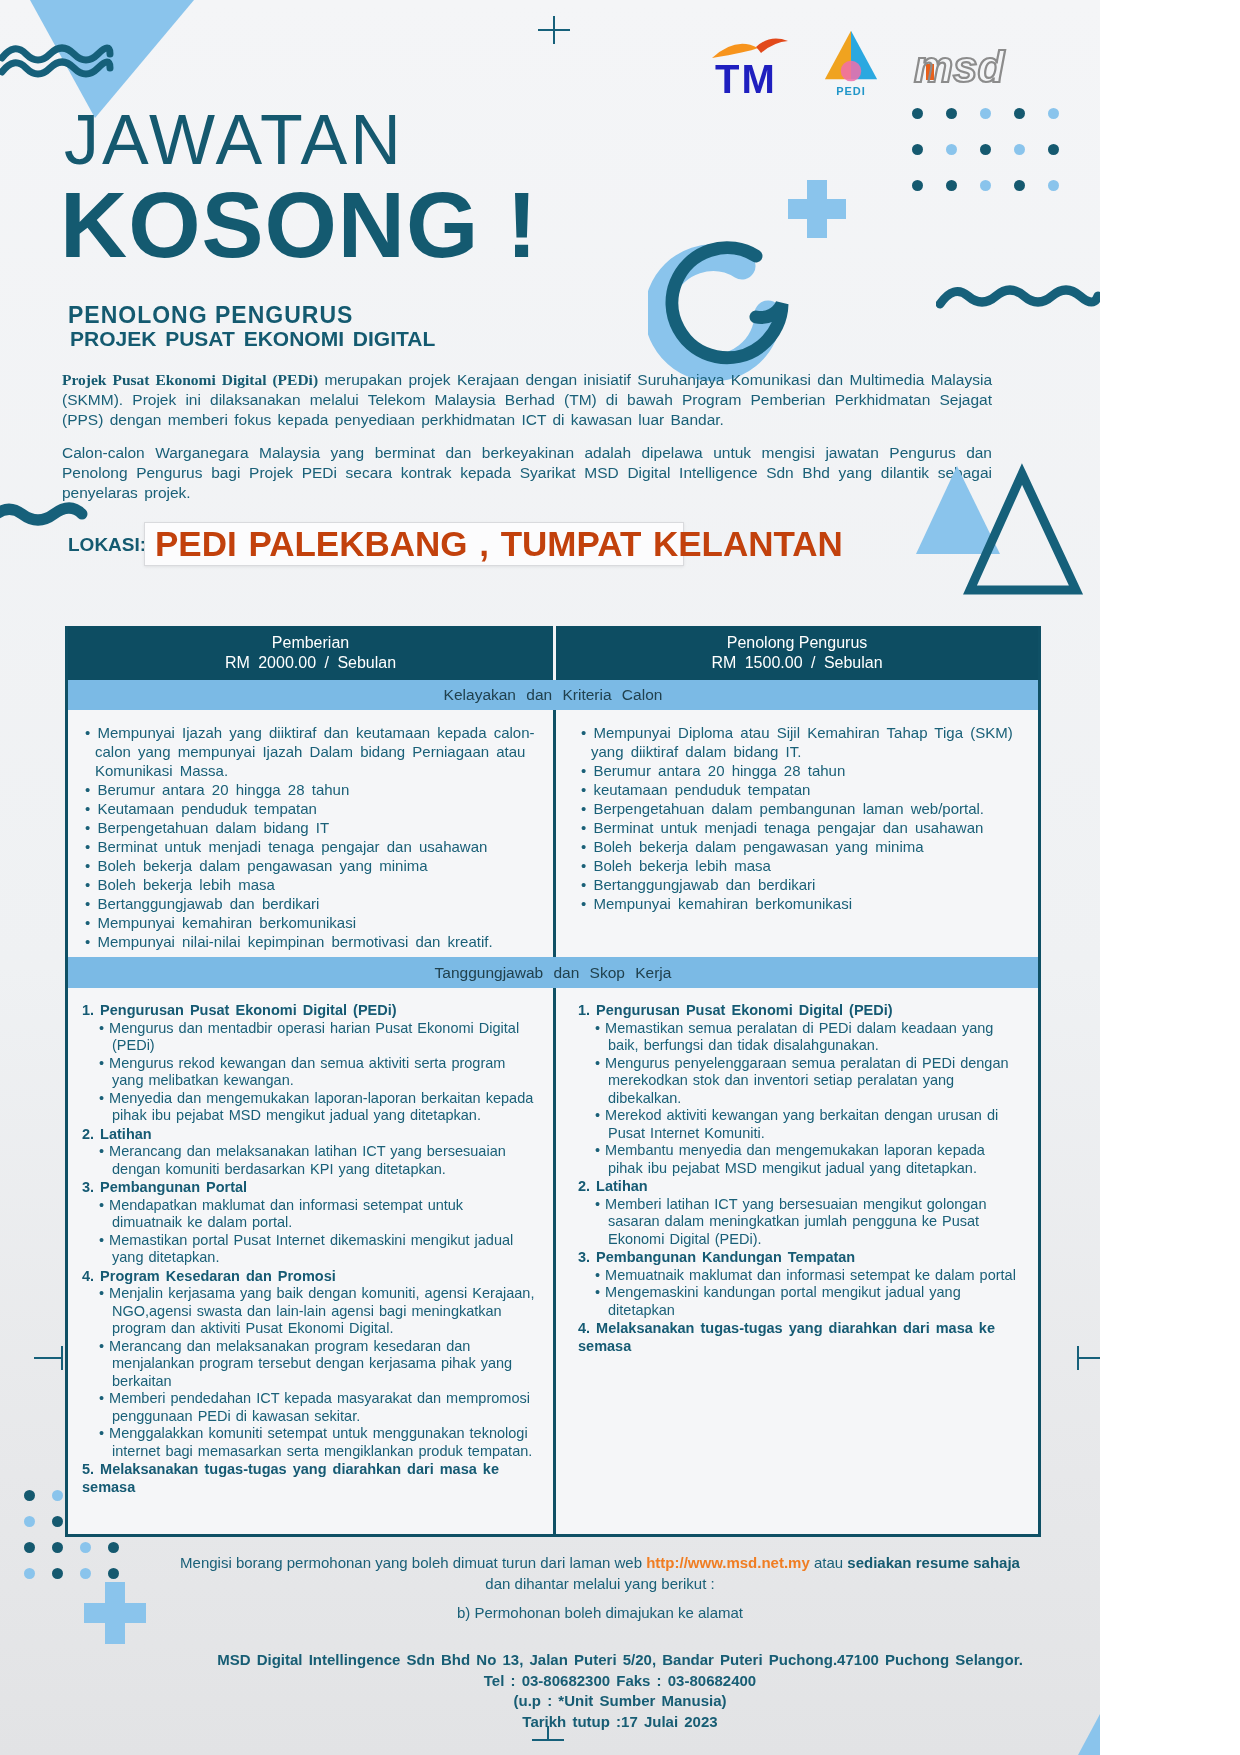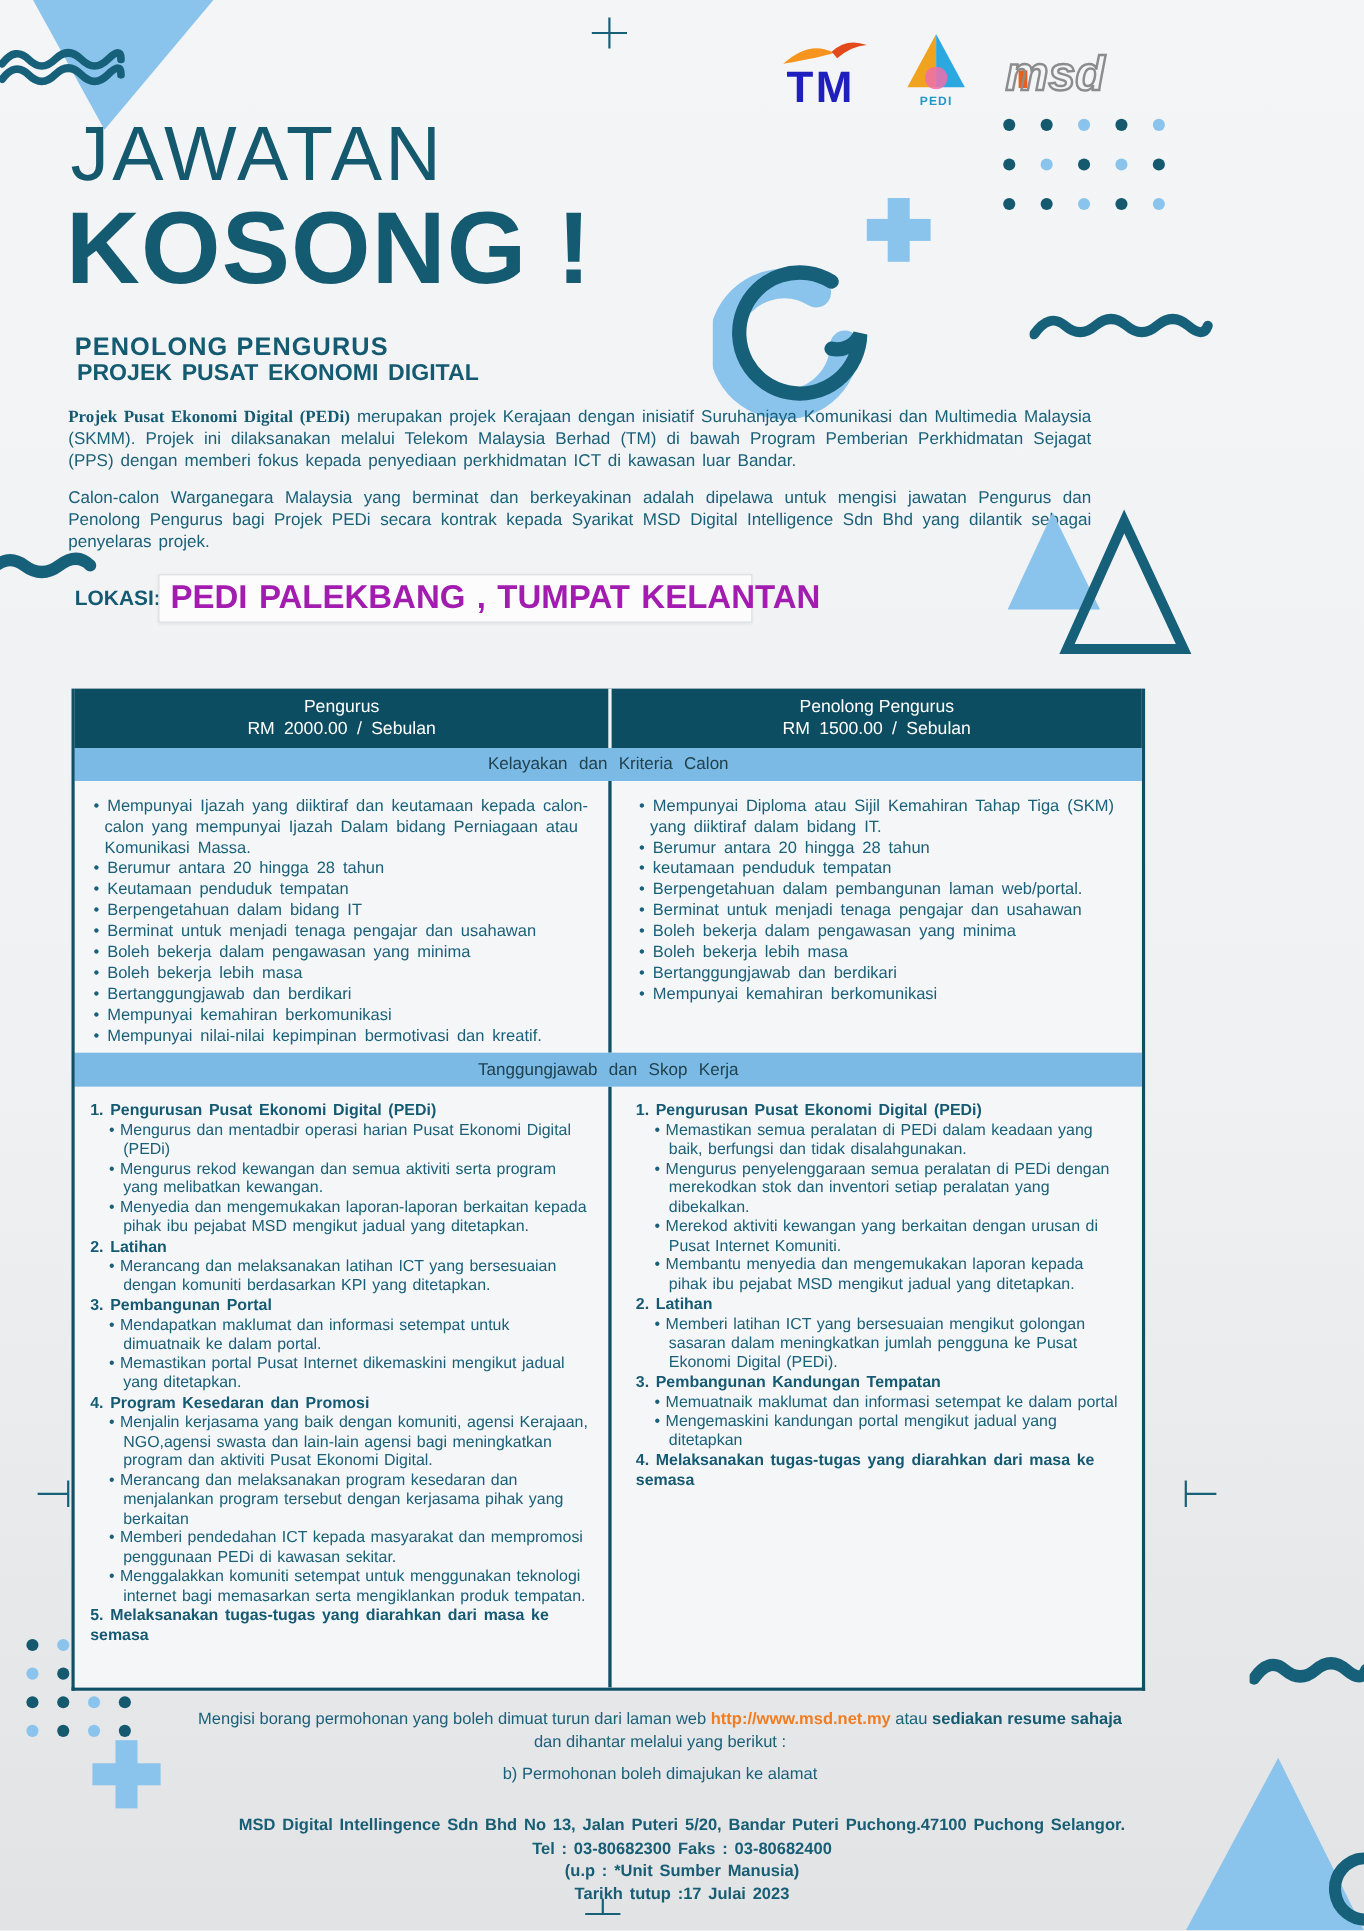--- a/index.html
+++ b/index.html
@@ -4,7 +4,7 @@
 <style>
   html,body{margin:0;padding:0;}
   body{font-family:"Liberation Sans",sans-serif;}
-  .page{position:relative;width:1240px;height:1755px;overflow:hidden;
+  .page{position:relative;width:1100px;height:1755px;overflow:hidden;
         background:linear-gradient(180deg,#f4f5f7 0%,#eff1f3 55%,#e7e8ea 84%,#e2e3e5 100%);}
   .abs{position:absolute;}
 

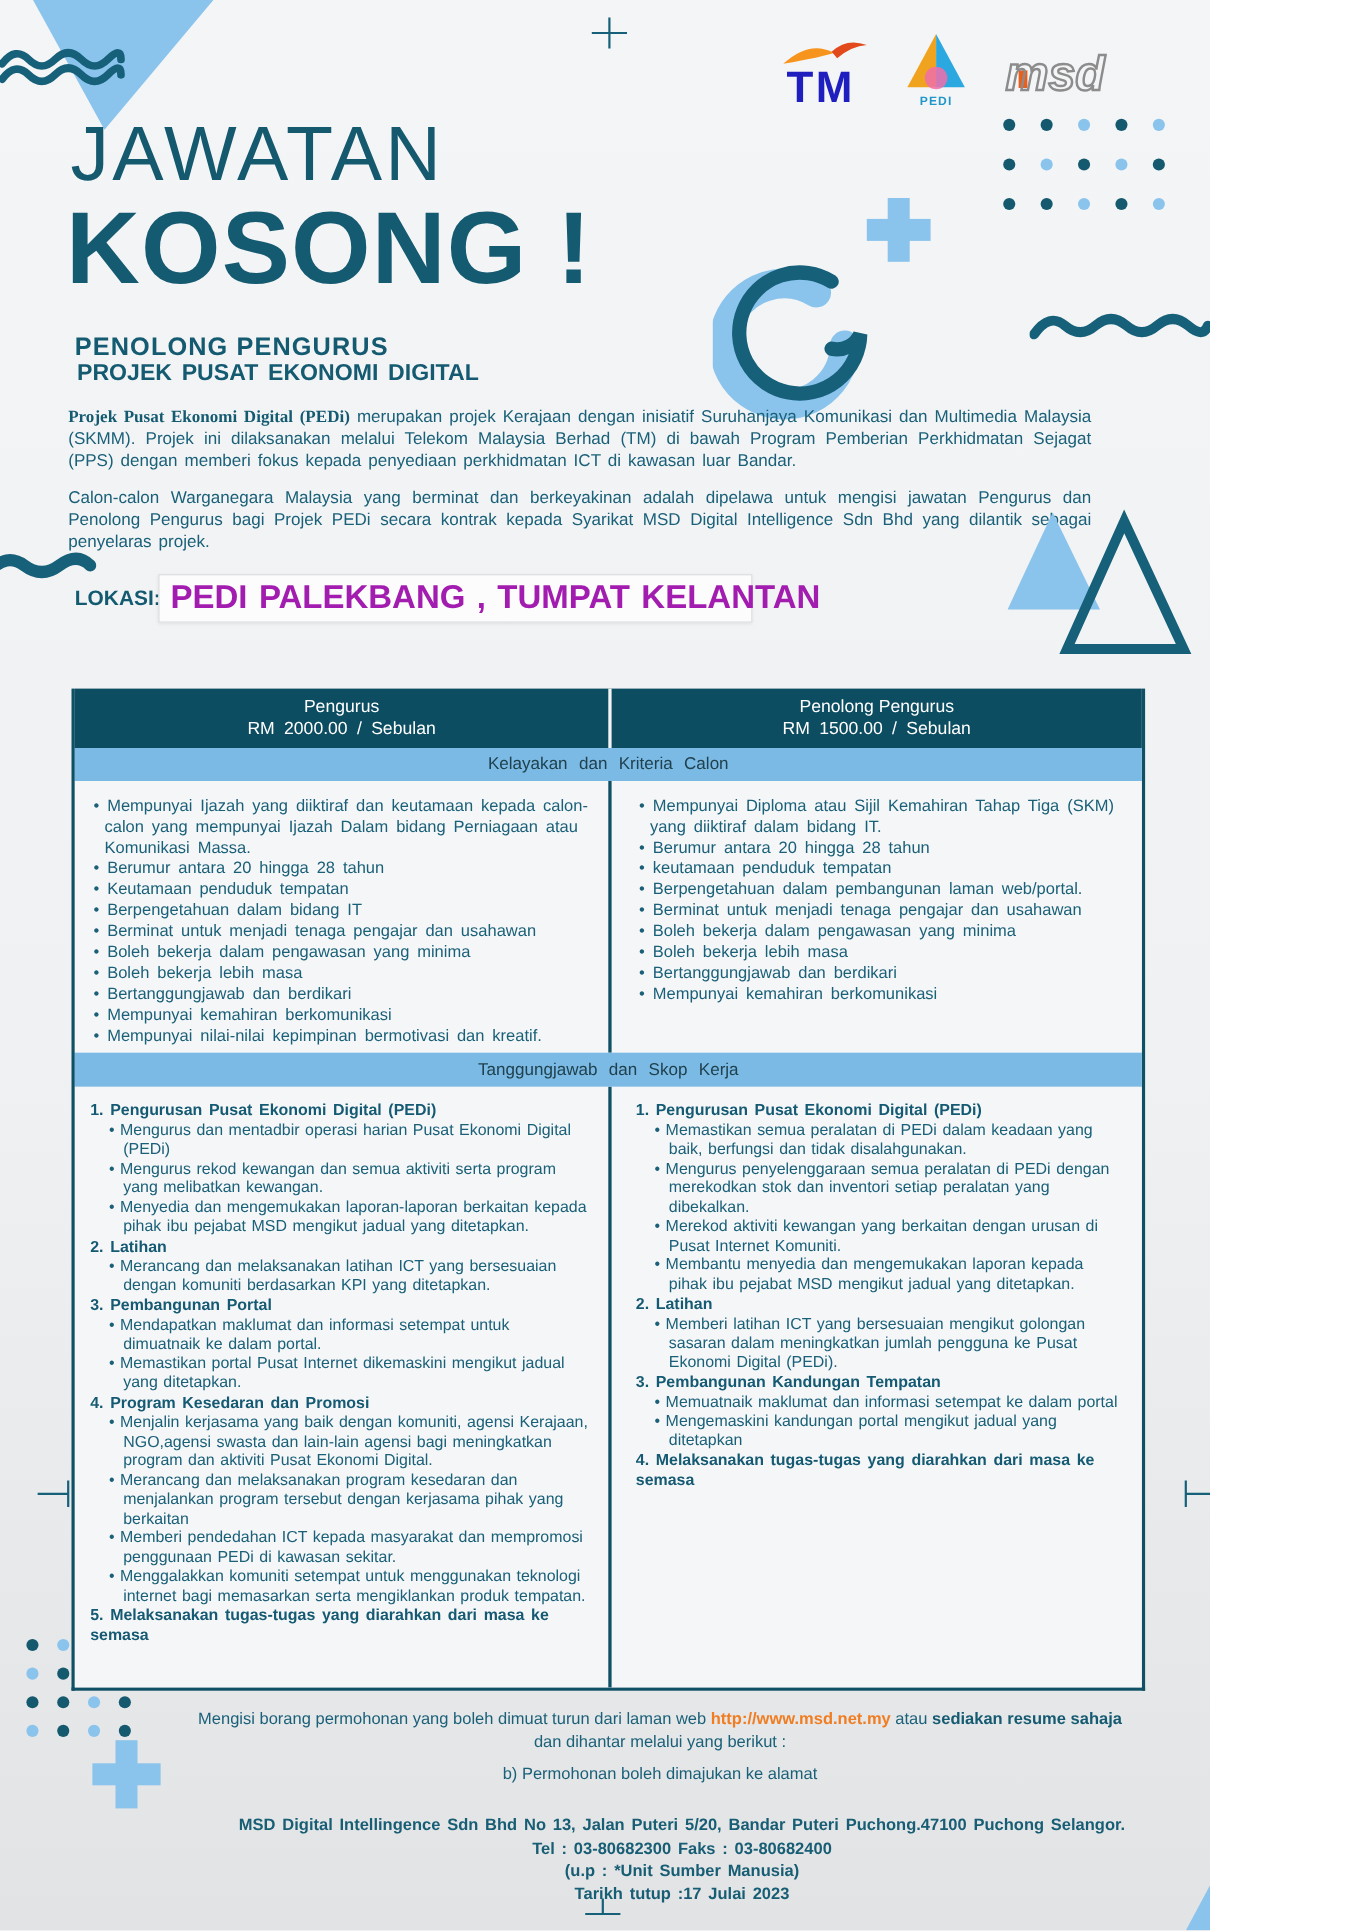--- a/index.html
+++ b/index.html
@@ -39,7 +39,7 @@
   .lokasi-lbl{left:68px;top:534px;font-size:19px;font-weight:700;color:#145a70;}
   .lokasi-box{left:144px;top:522px;width:540px;height:44px;background:#fcfcfd;border:1px solid #d9dadd;
               box-shadow:0 1px 3px rgba(0,0,0,.08);display:flex;align-items:center;padding-left:10px;box-sizing:border-box;}
-  .lokasi-box span{font-size:30px;font-weight:700;color:#a21caf;word-spacing:2px;white-space:nowrap;}
+  .lokasi-box span{font-size:35px;font-weight:700;color:#c2410c;word-spacing:2px;white-space:nowrap;}
 
   
   .jobtable{left:65px;top:626px;width:976px;height:911px;box-sizing:border-box;

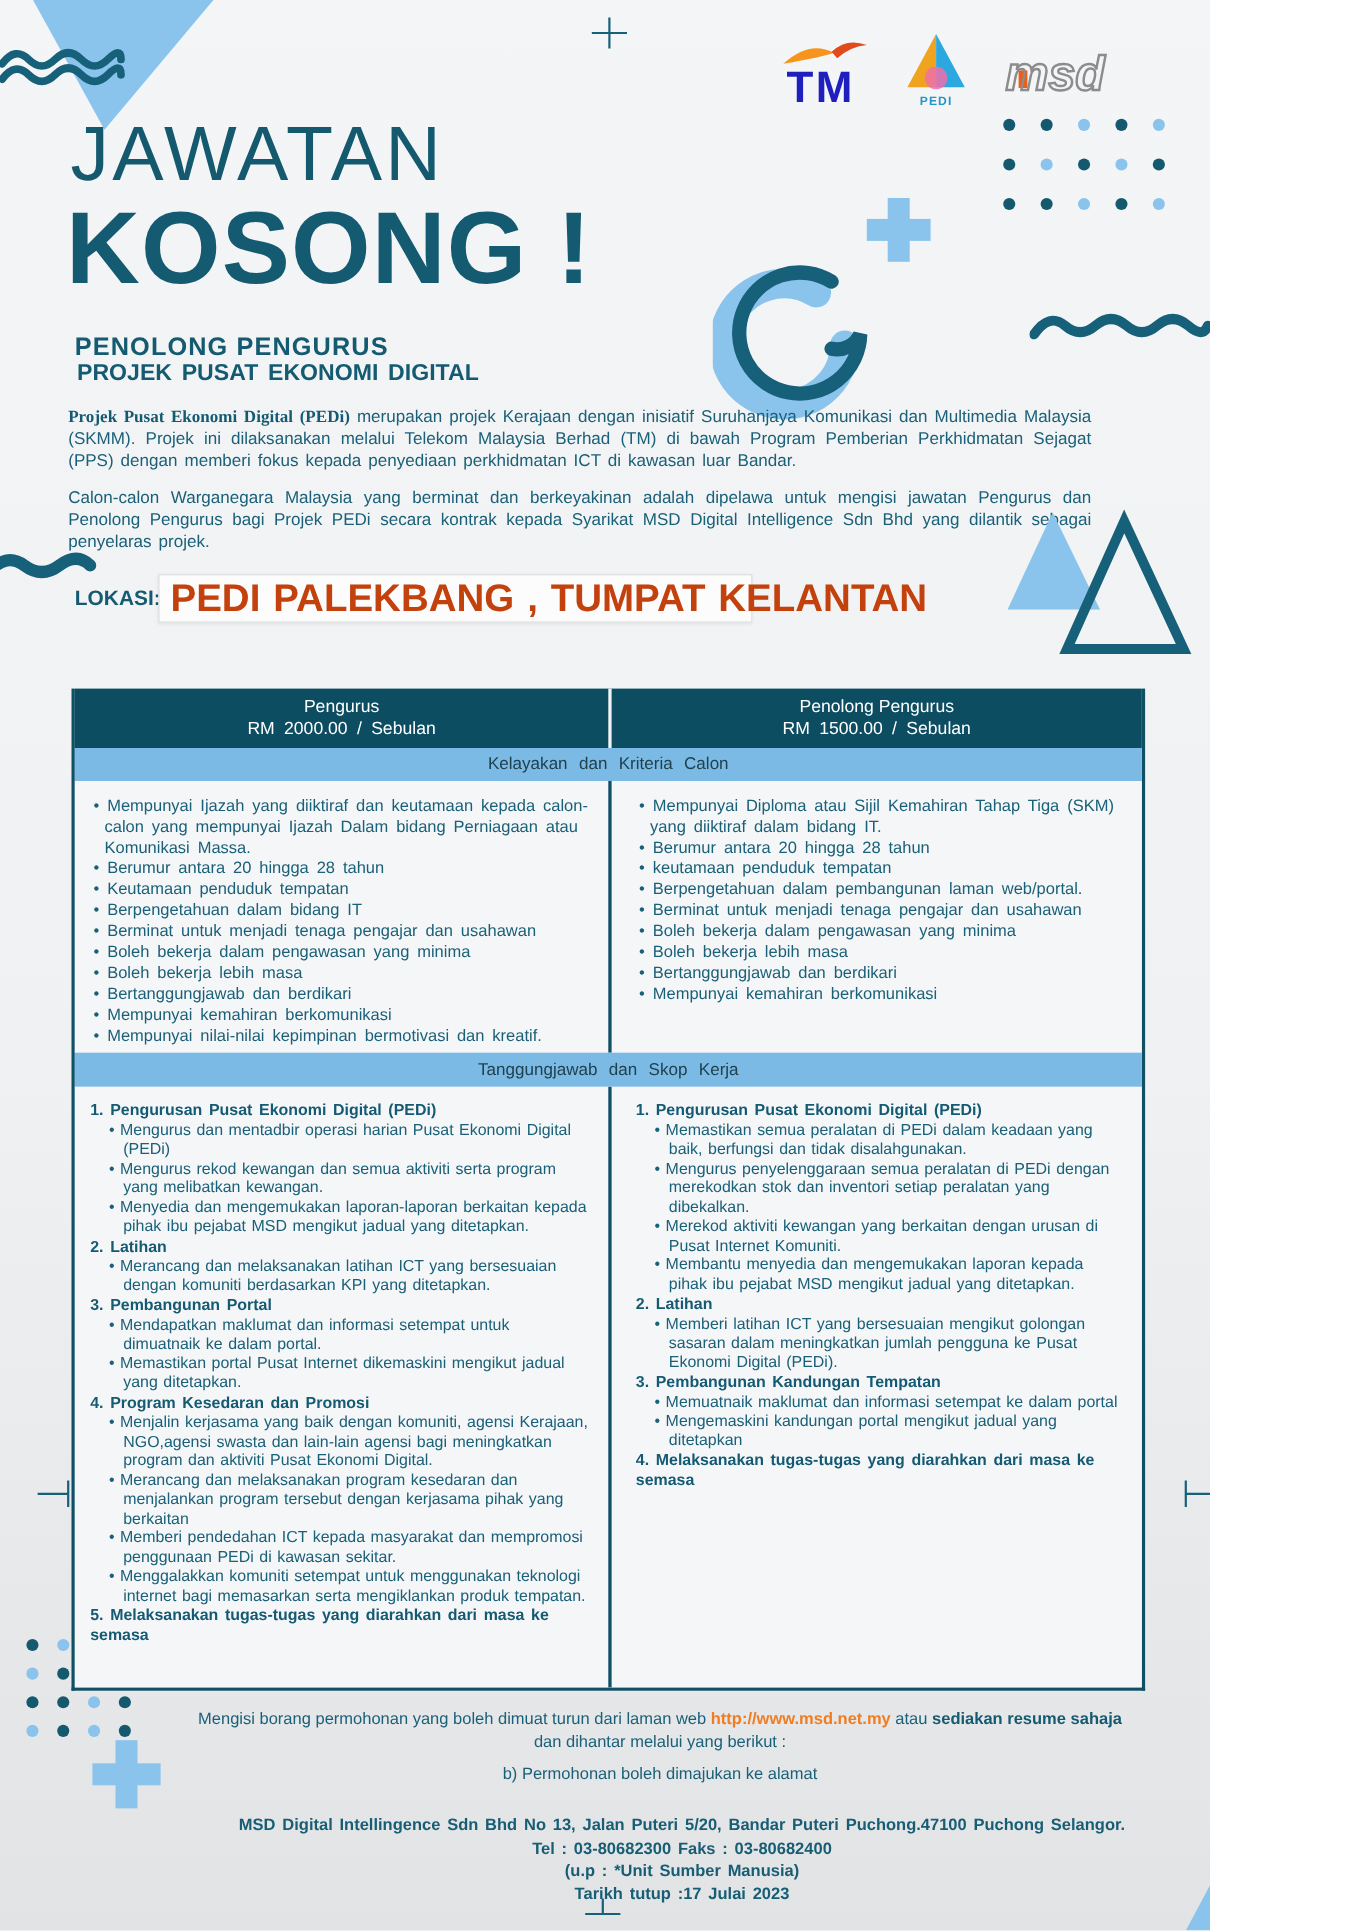--- a/index.html
+++ b/index.html
@@ -176,7 +176,7 @@
   <div class="abs jobtable">
     <div class="thead">
       <div class="cell">
-        <div>Pengurus</div>
+        <div>Pemberian</div>
         <div class="salary">RM 2000.00 / Sebulan</div>
       </div>
       <div class="vsep"></div>

